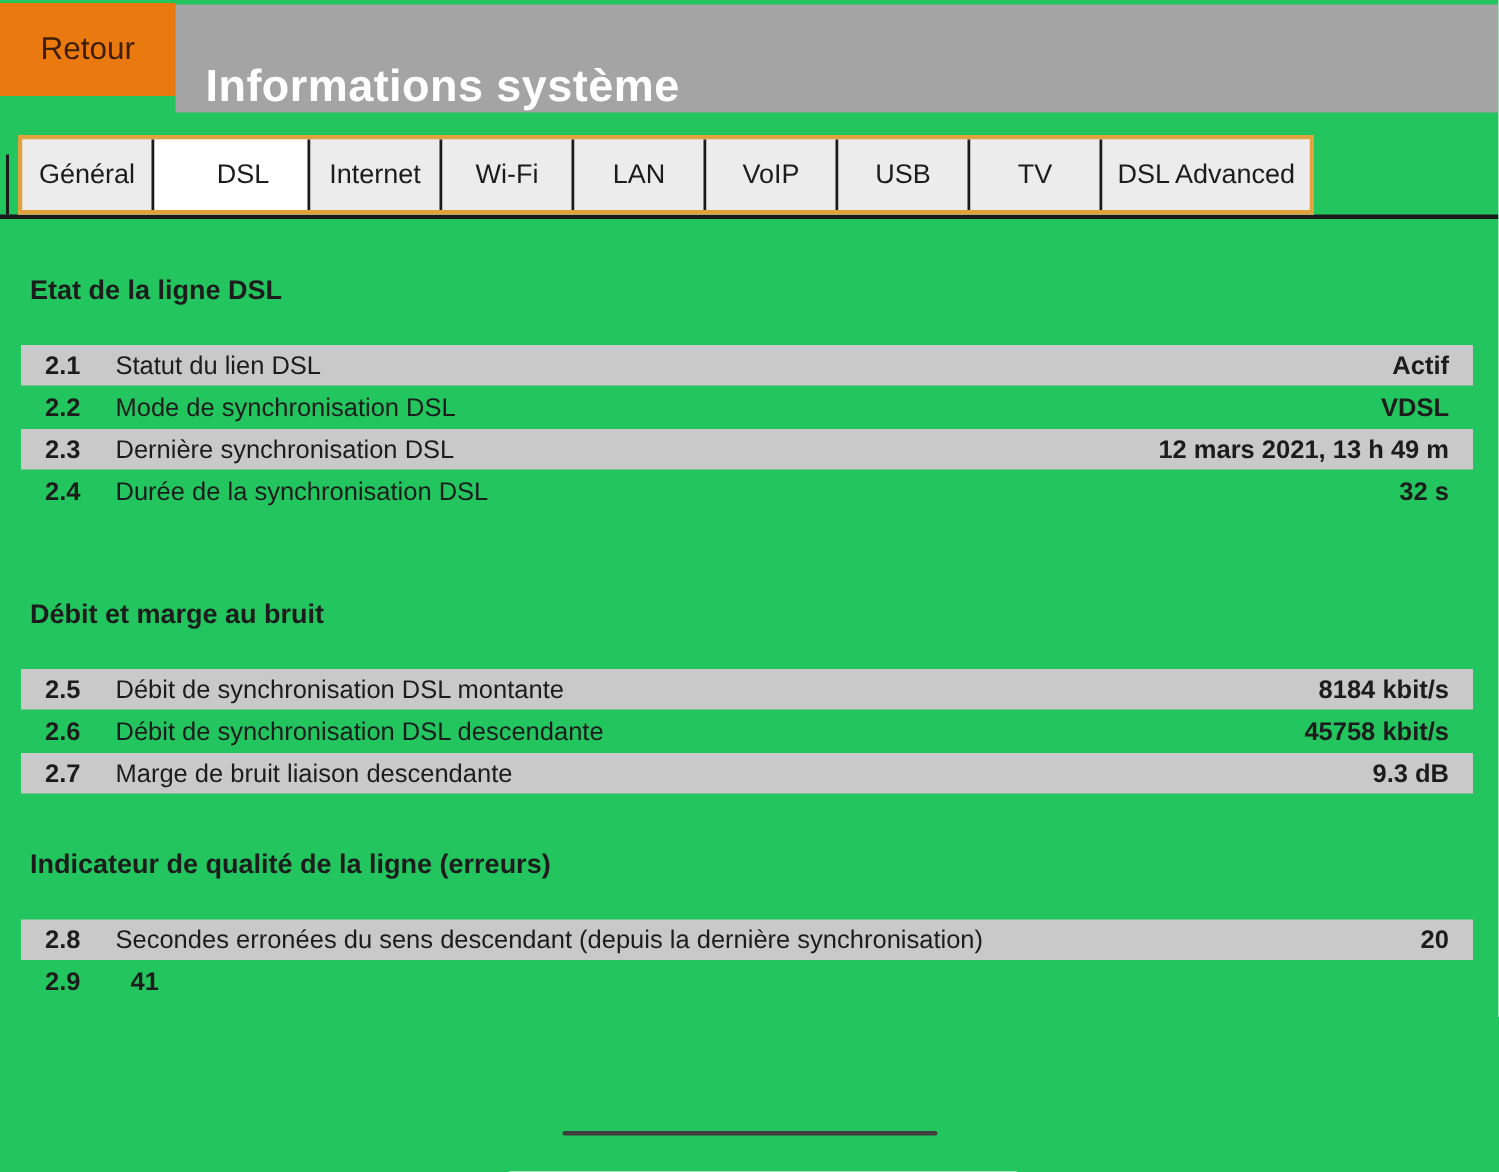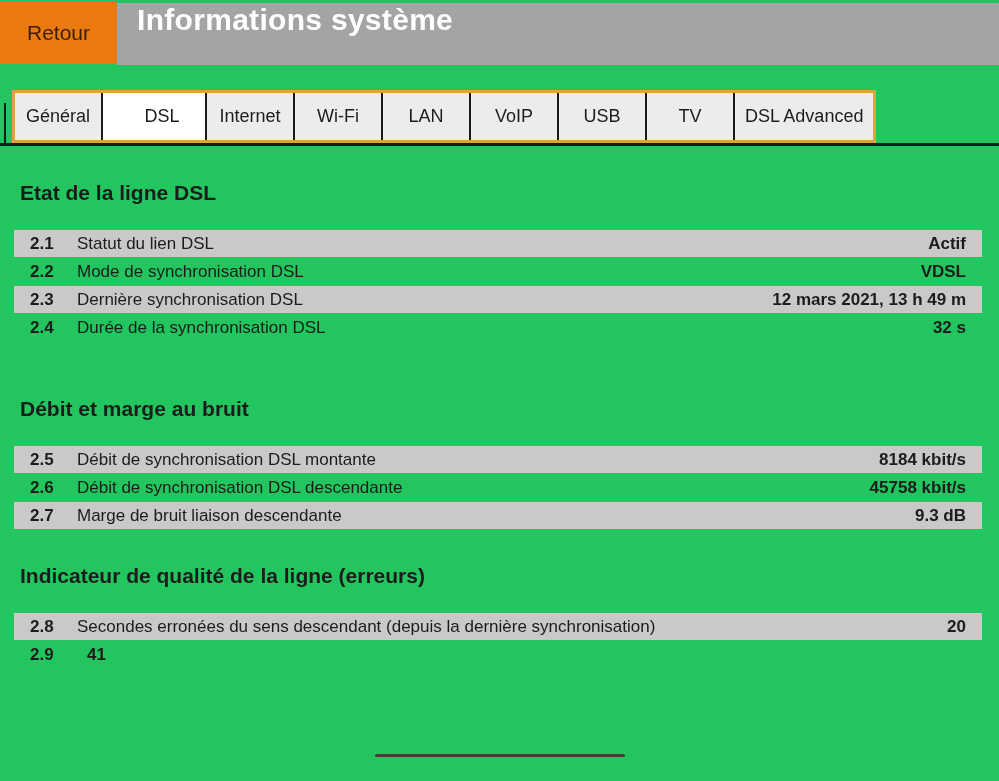--- a/index.html
+++ b/index.html
@@ -19,8 +19,8 @@
     font-family:inherit; font-size:21px; cursor:pointer;
   }
   .title-bar {
-    position:absolute; left:117px; right:0; top:3px; height:62px;
-    background:var(--header-gray); display:flex; align-items:flex-start;
+    position:absolute; left:117px; right:0; top:3px; height:72px;
+    background:var(--header-gray); display:flex; align-items:flex-end;
   }
   .page-title { margin:0 0 0 20px; font-size:30px; font-weight:bold; color:#ffffff; letter-spacing:0.3px; }
 

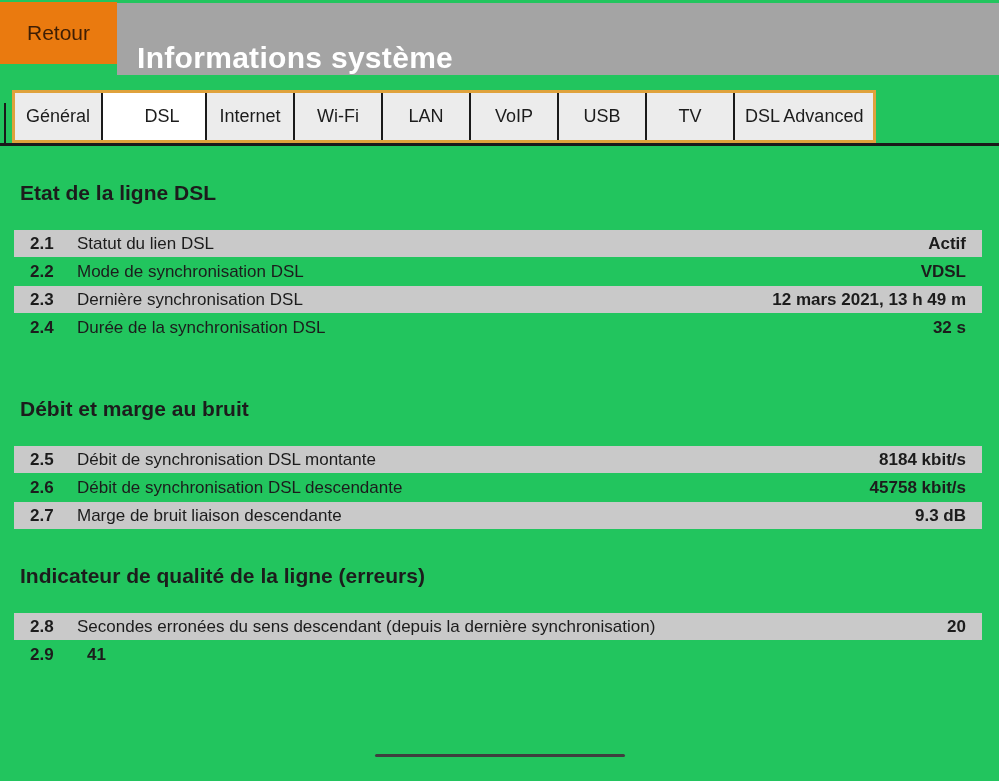--- a/index.html
+++ b/index.html
@@ -43,7 +43,7 @@
   
   .info-section { position:absolute; left:0; right:0; }
   .section-0 { top:183px; } .section-1 { top:399px; } .section-2 { top:566px; }
-  .section-heading { margin:0 0 0 20px; font-size:21px; font-weight:bold; height:20px; line-height:20px; }
+  .section-heading { margin:0 0 0 20px; font-size:18px; font-weight:bold; height:20px; line-height:20px; }
   .rows { margin:27px 17px 0 14px; }
   .row { display:flex; align-items:center; height:27px; margin-bottom:1px; padding:0 16px; font-size:17px; }
   .row.shaded { background:var(--row-shade); }

